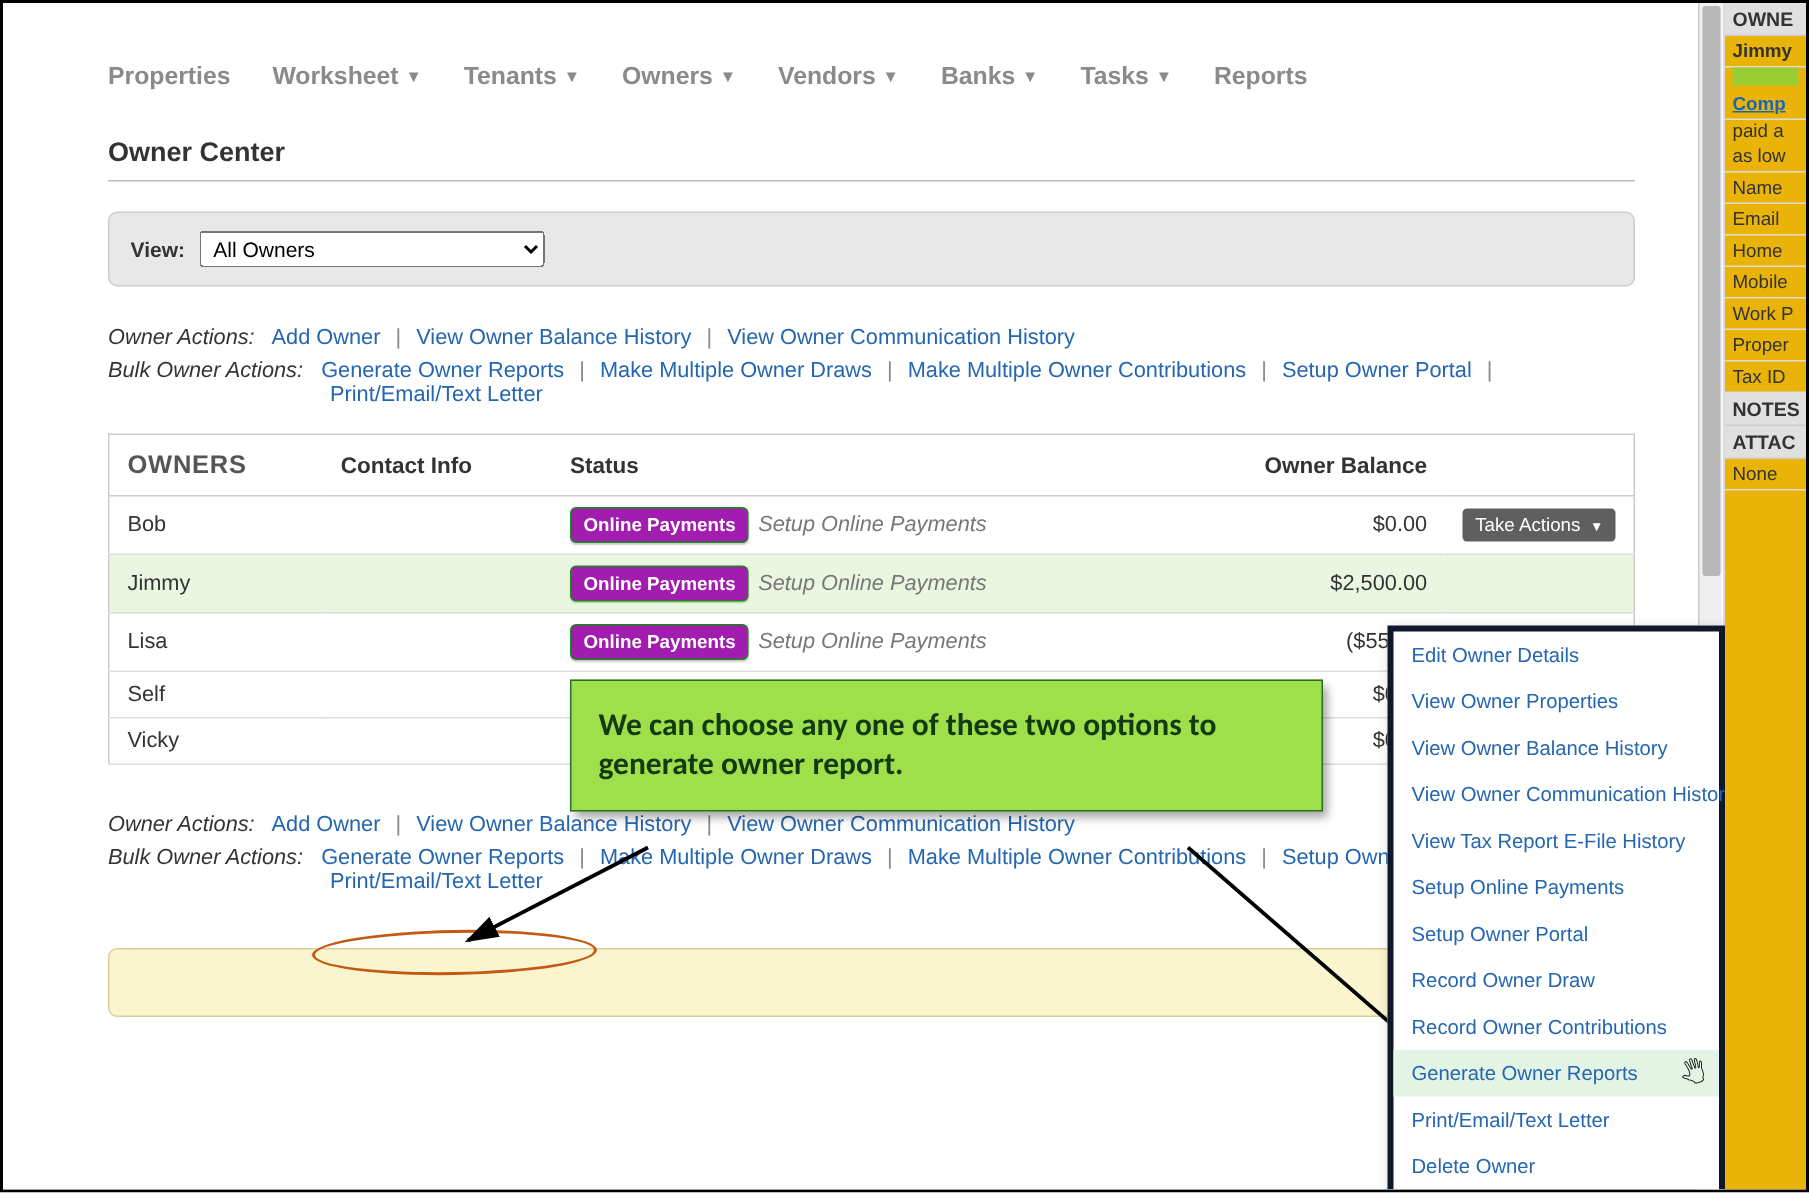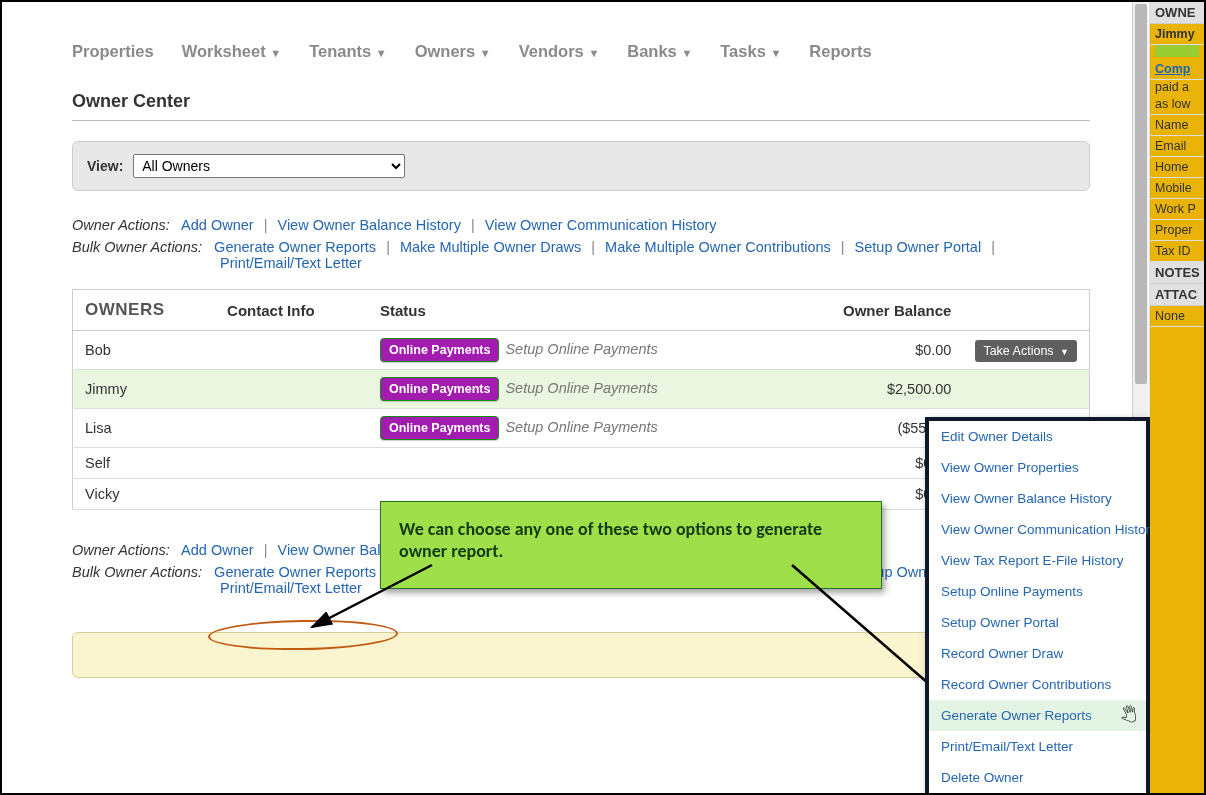--- a/index.html
+++ b/index.html
@@ -106,7 +106,7 @@
   .view-bar select {
     font-size: 14px;
     padding: 2px 4px;
-    width: 272px;
+    width: 230px;
   }
   .action-line { margin: 6px 0; font-size: 14.5px; }
   .action-line .lbl { font-style: italic; color: #333; }

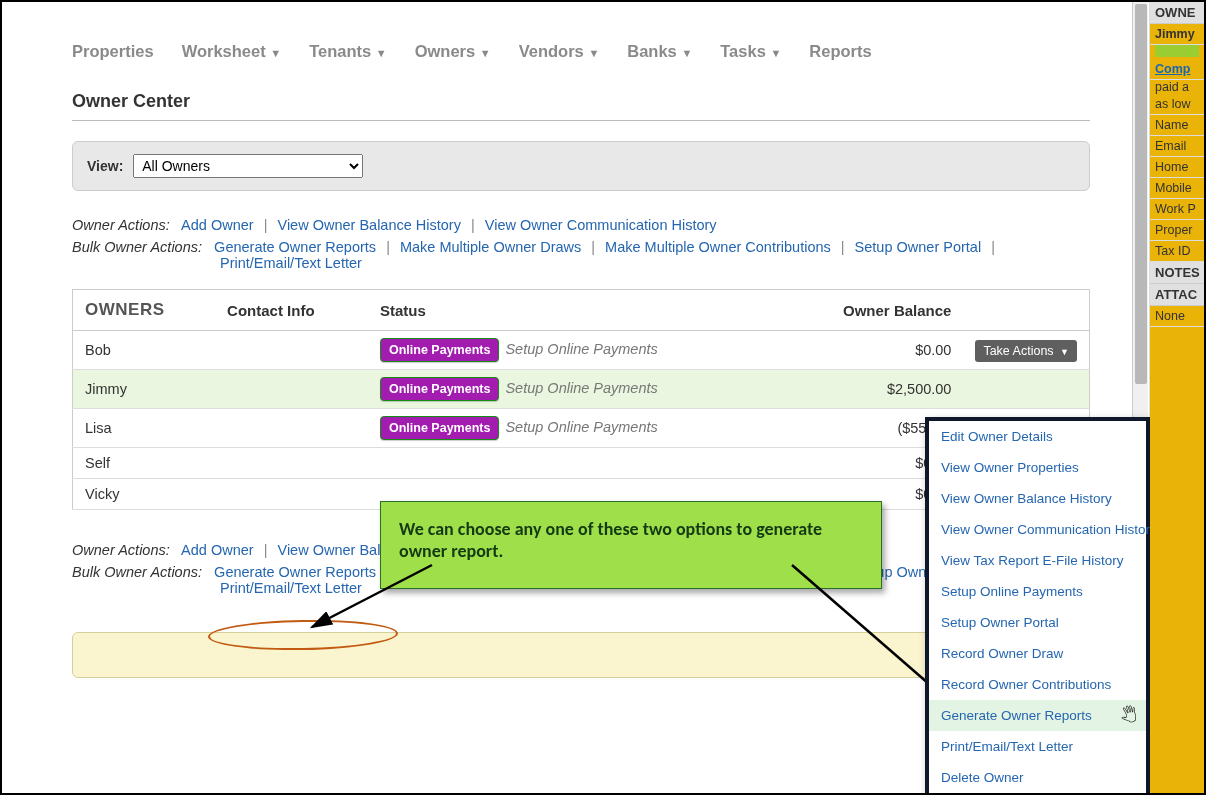--- a/index.html
+++ b/index.html
@@ -210,14 +210,14 @@
   .callout {
     position: absolute;
     left: 378px;
-    top: 499px;
+    top: 451px;
     width: 502px;
     height: 88px;
     background: #9fe04a;
     border: 1.5px solid #2a6e2a;
     box-shadow: 3px 4px 6px rgba(0,0,0,.35);
     padding: 16px 18px;
-    font-size: 18px;
+    font-size: 21px;
     font-weight: bold;
     color: #143a14;
     z-index: 20;

